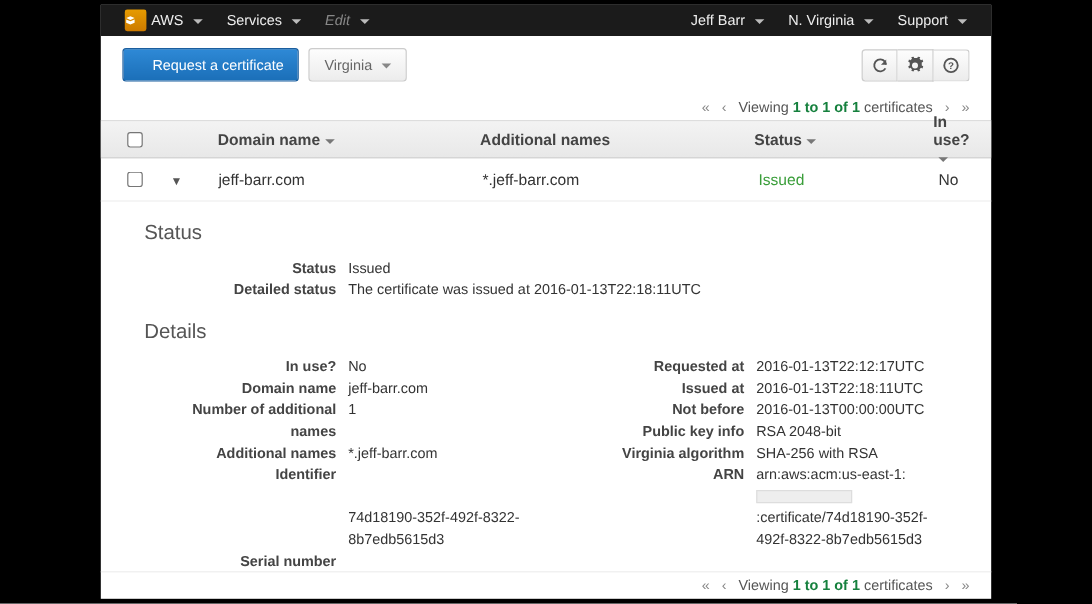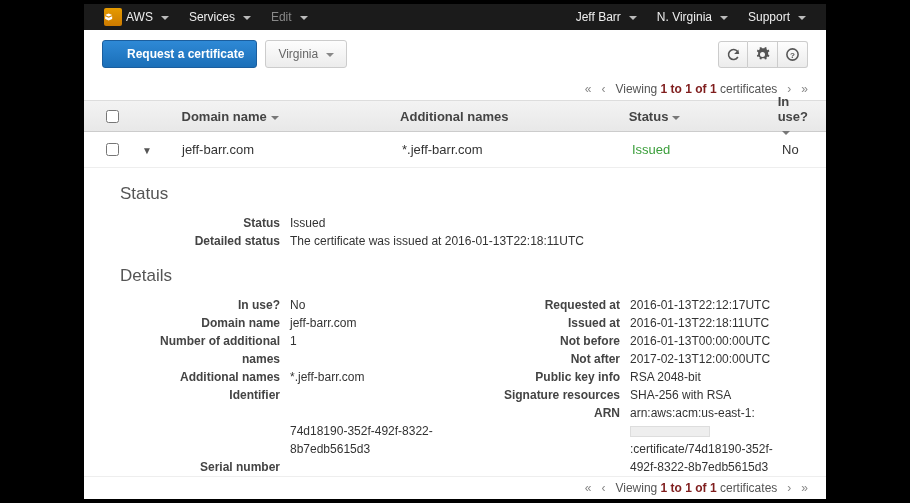--- a/index.html
+++ b/index.html
@@ -13,7 +13,7 @@
   .logo svg { width:14px;height:14px;}
   .spacer { flex:1; }
   .caret::after { content:""; display:inline-block; margin-left:4px; border:4px solid transparent; border-top-color:#bbb; transform:translateY(3px); }
-  .edit { color:#888; }
+  .edit { color:#888;font-style:italic; }
 
   
   .toolbar { padding:10px 18px; display:flex; align-items:center; }

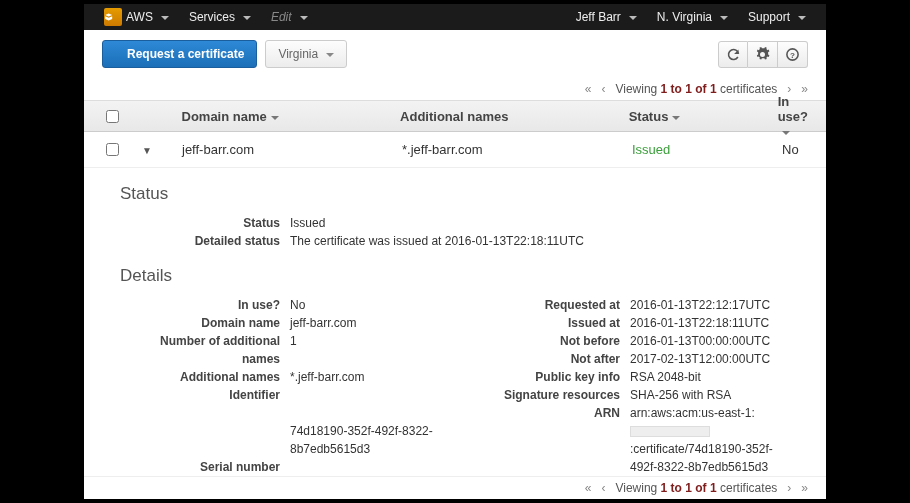--- a/index.html
+++ b/index.html
@@ -18,7 +18,7 @@
   
   .toolbar { padding:10px 18px; display:flex; align-items:center; }
   .btn { font-size:12px; border-radius:3px; padding:6px 12px; cursor:pointer; }
-  .btn-primary { background:linear-gradient(#2e89d6,#1b6fb8); color:#fff; border:1px solid #1b5e9e; font-weight:bold;padding-left:24px; }
+  .btn-primary { background:linear-gradient(#2e89d6,#1b6fb8); color:#fff; border:1px solid #1b5e9e; font-weight:normal;padding-left:24px; }
   .btn-default { background:linear-gradient(#fdfdfd,#ececec); color:#666; border:1px solid #ccc; margin-left:8px; }
   .btn-default .caret::after{ border-top-color:#888;}
   .icon-btn { width:30px; height:27px; border:1px solid #ccc; background:linear-gradient(#fdfdfd,#ececec); display:flex; align-items:center; justify-content:center; cursor:pointer; color:#555;}

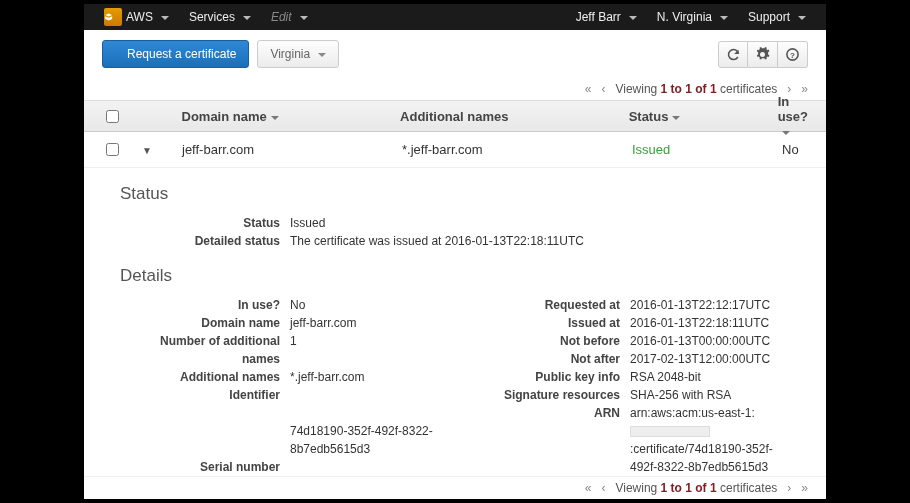--- a/index.html
+++ b/index.html
@@ -30,7 +30,7 @@
   
   .pager { display:flex; align-items:center; justify-content:flex-end; padding:4px 18px; color:#555; font-size:12px; gap:10px;}
   .pager .nav { color:#888; cursor:pointer; }
-  .pager b { color:#7f1d1d; font-weight:bold;}
+  .pager b { color:#15803d; font-weight:bold;}
 
   
   .tbl-head { display:flex; align-items:center; background:linear-gradient(#f3f3f3,#e8e8e8); border-top:1px solid #ddd; border-bottom:1px solid #ccc; height:32px; padding:0 18px; font-weight:bold; color:#444;}

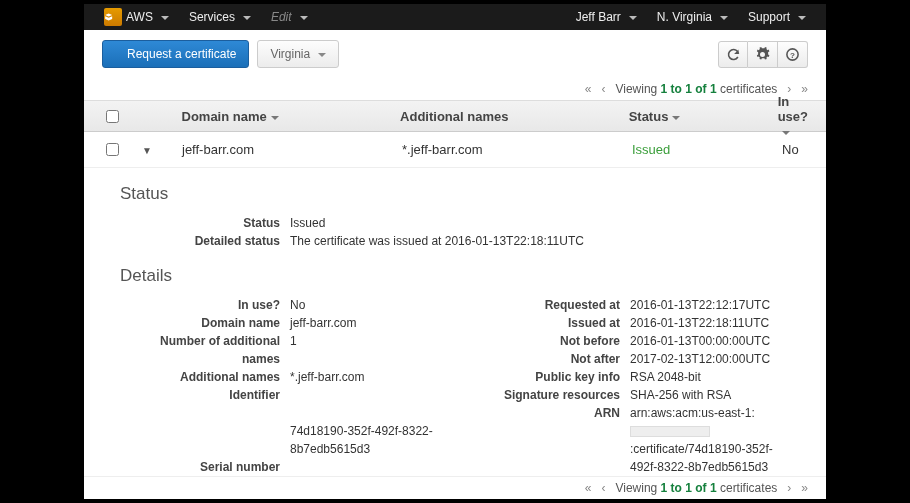--- a/index.html
+++ b/index.html
@@ -220,10 +220,6 @@
             <div class="v">2016-01-13T00:00:00UTC</div>
           </div>
         <div class="kv">
-            <div class="k">Not after</div>
-            <div class="v">2017-02-13T12:00:00UTC</div>
-          </div>
-        <div class="kv">
             <div class="k">Public key info</div>
             <div class="v">RSA 2048-bit</div>
           </div>

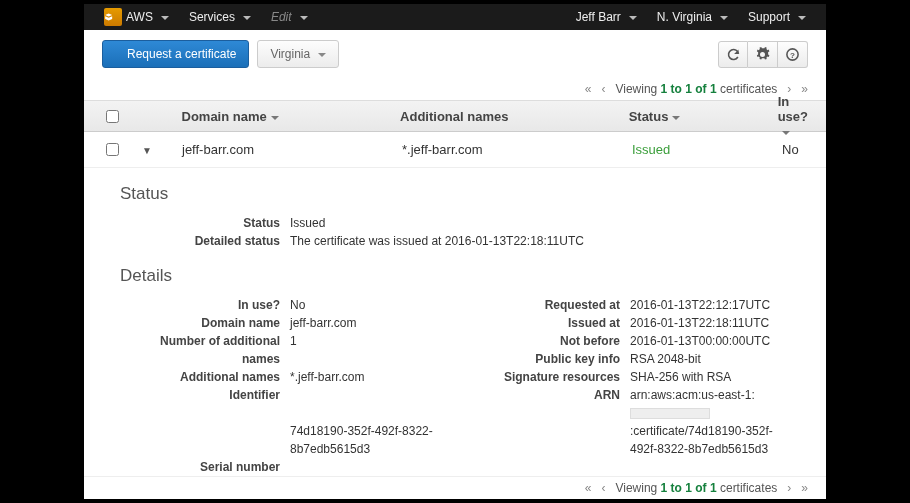--- a/index.html
+++ b/index.html
@@ -224,7 +224,7 @@
             <div class="v">RSA 2048-bit</div>
           </div>
         <div class="kv">
-            <div class="k">Signature resources</div>
+            <div class="k">Virginia algorithm</div>
             <div class="v">SHA-256 with RSA</div>
           </div>
         <div class="kv">

